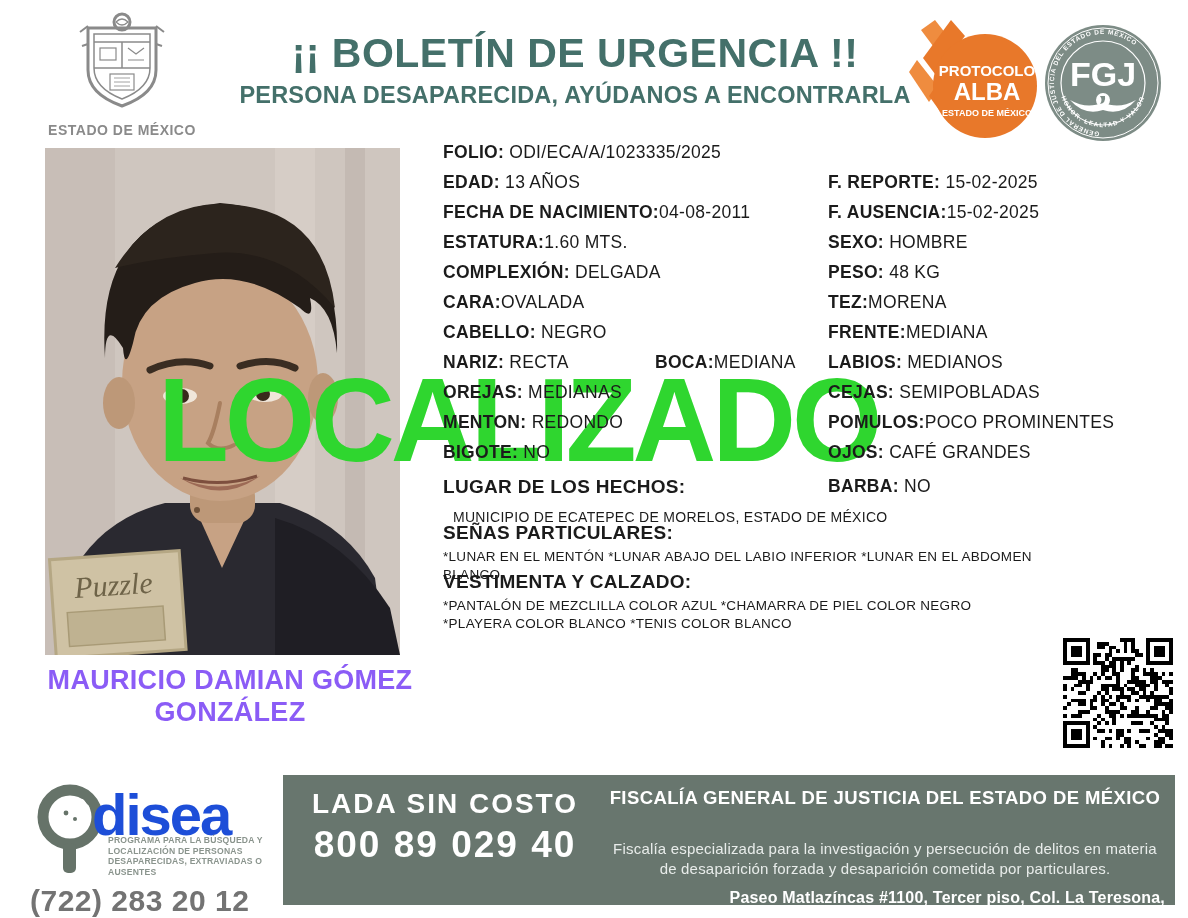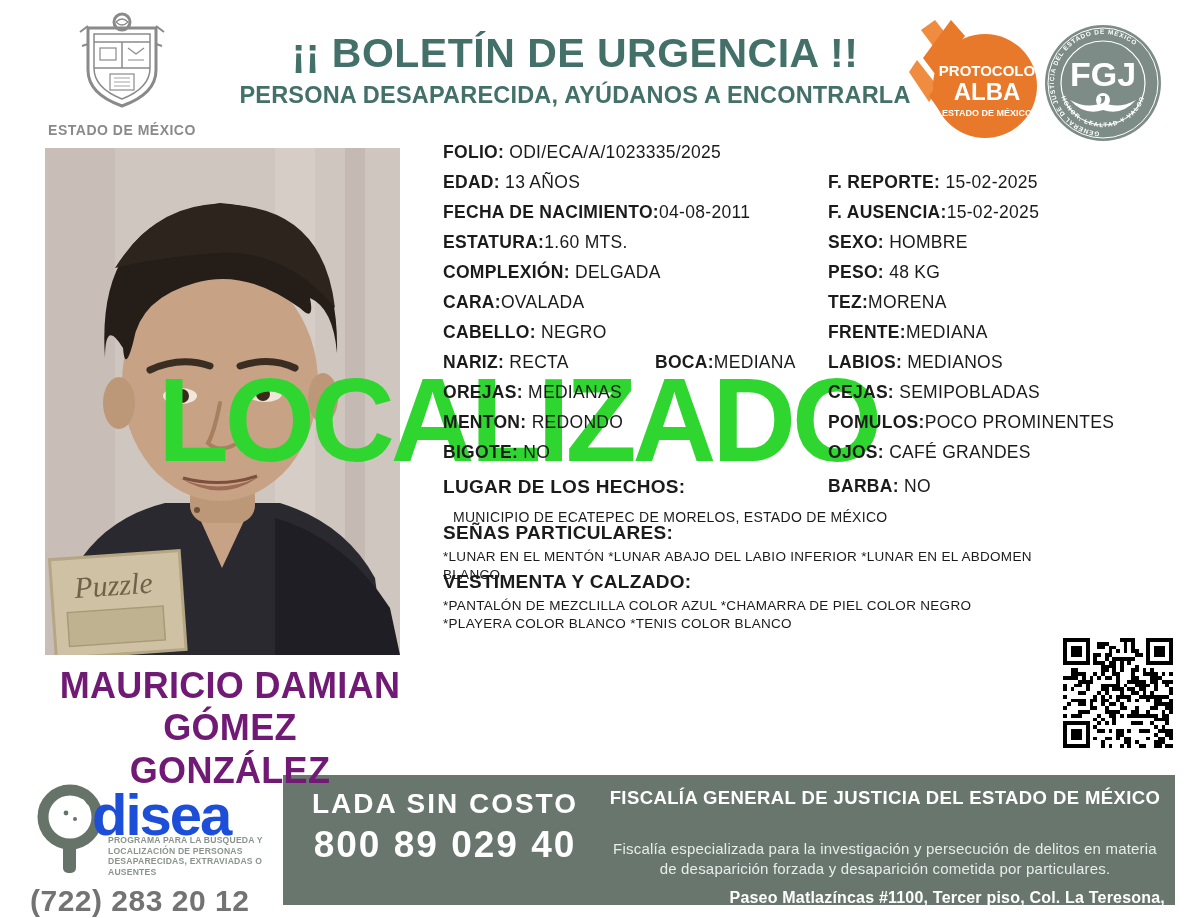--- a/index.html
+++ b/index.html
@@ -48,7 +48,7 @@
   
   .person-name {
     position:absolute; left:10px; top:665px; width:440px; z-index:3;
-    text-align:center; font-size:36px; font-weight:800; color:#701a75; line-height:1.18;
+    text-align:center; font-size:27px; font-weight:800; color:#8b5cf6; line-height:1.18;
     letter-spacing:0.3px;
   }
 

